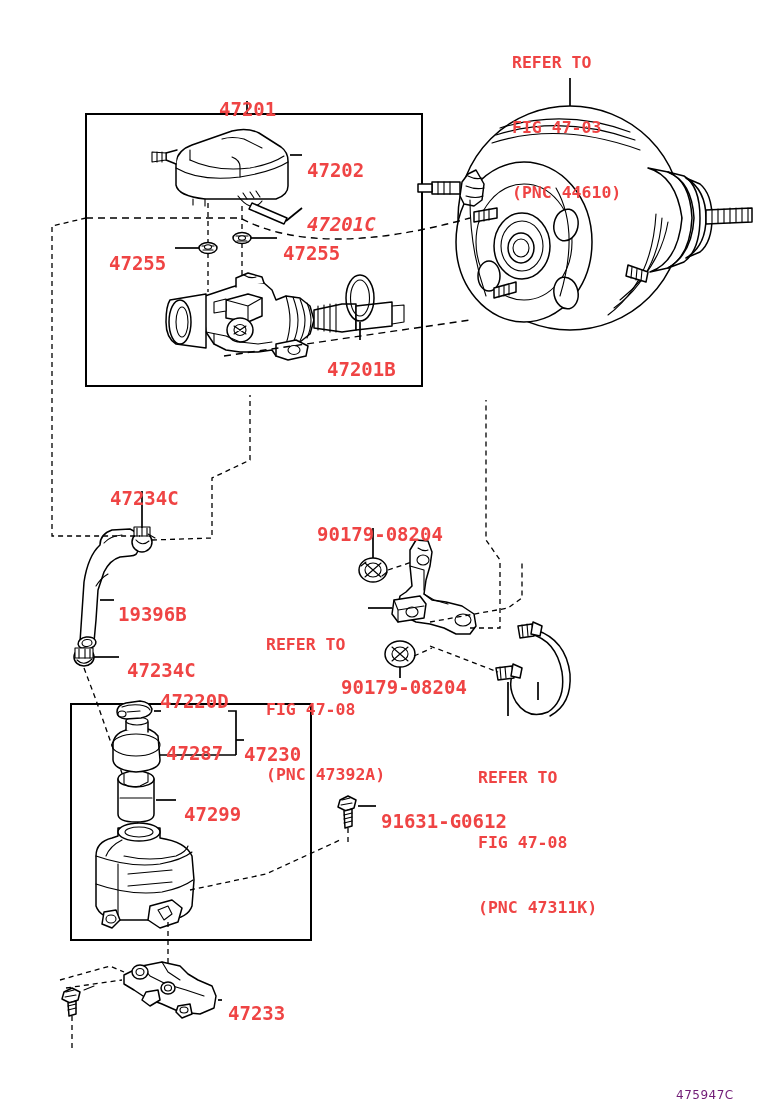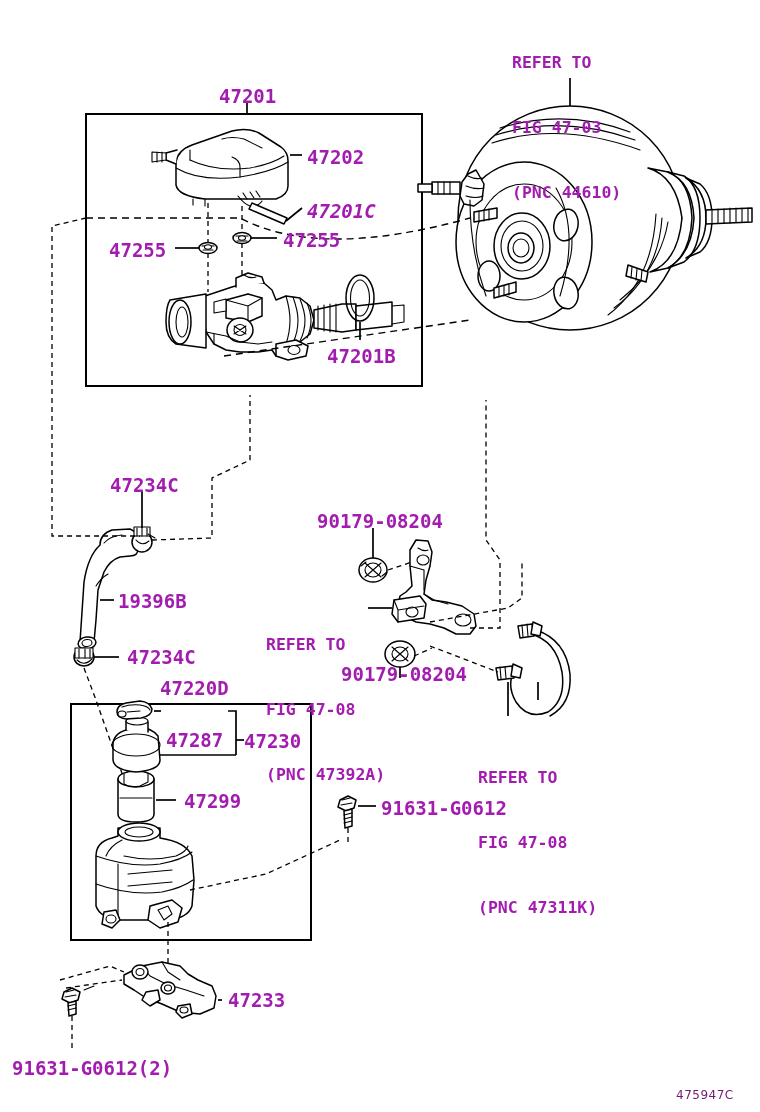--- a/index.html
+++ b/index.html
@@ -19,7 +19,7 @@
     position:absolute;
     font-family:"DejaVu Sans Mono","Liberation Mono",monospace;
     font-weight:700;
-    color:#a21caf;
+    color:#ef4444;
     white-space:pre;
     letter-spacing:0px;
     line-height:1.32;

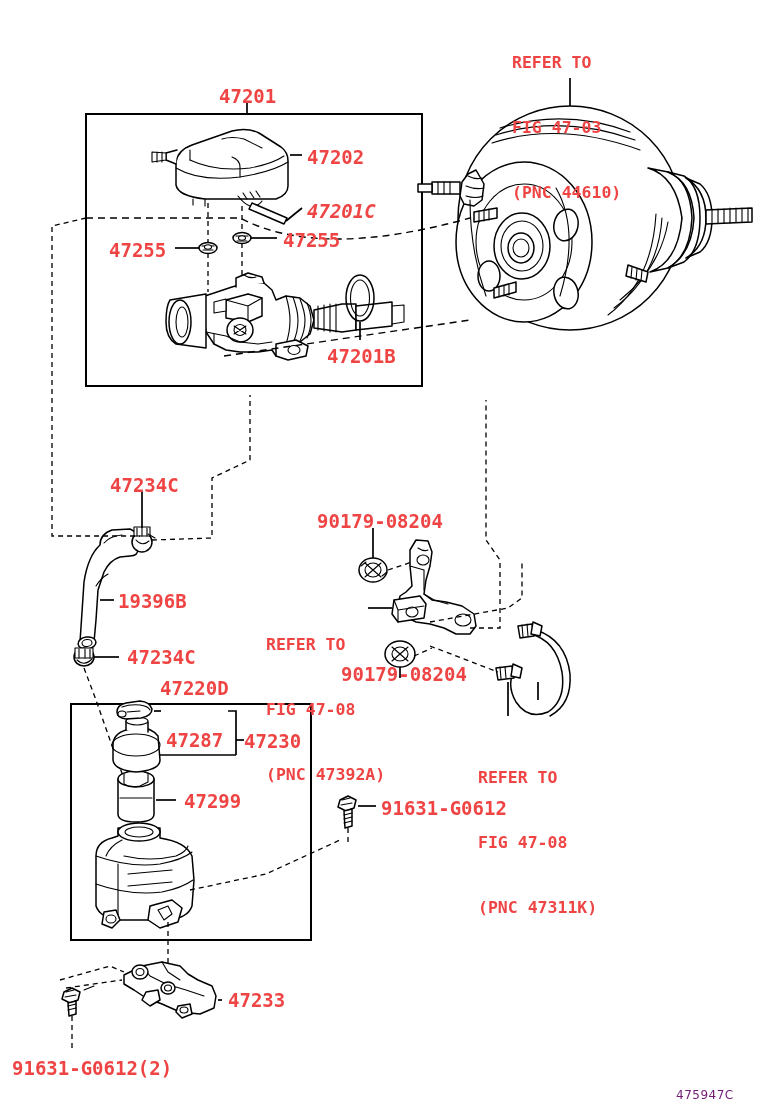--- a/index.html
+++ b/index.html
@@ -24,7 +24,7 @@
     letter-spacing:0px;
     line-height:1.32;
   }
-  .lbl.p{font-size:19px;}
+  .lbl.p{font-size:19px;margin-top:13px;}
   .lbl.r{font-size:16.5px;}
   .code{
     position:absolute;

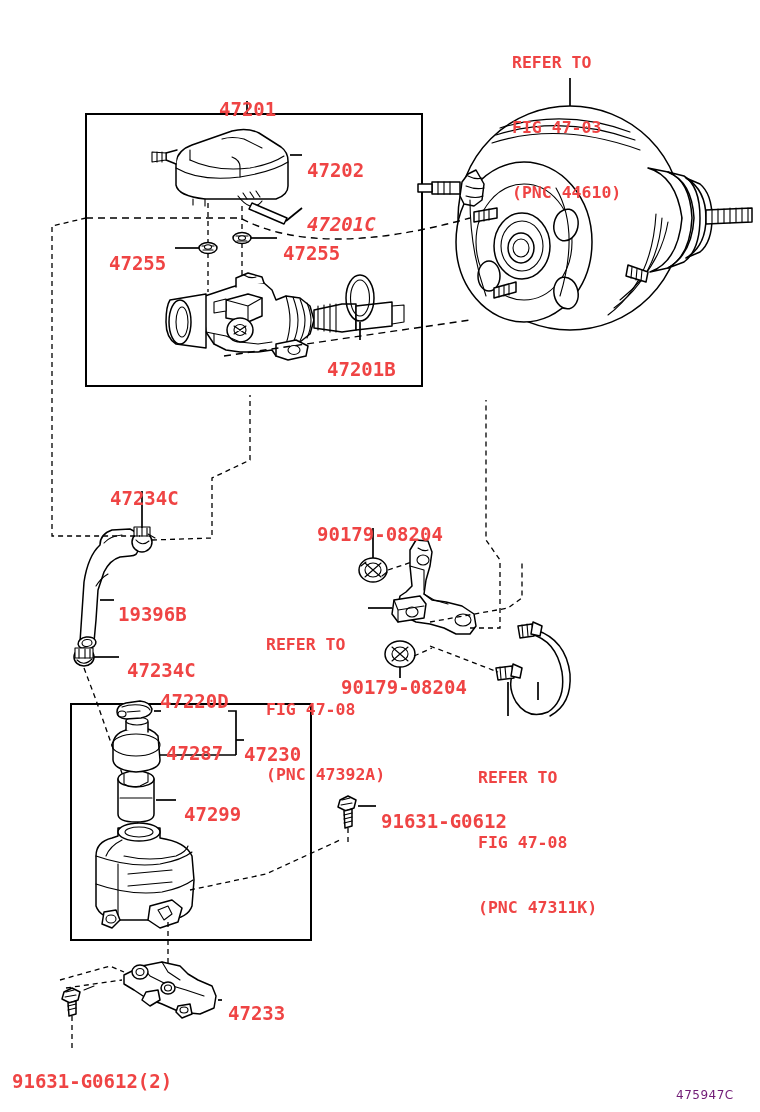--- a/index.html
+++ b/index.html
@@ -402,7 +402,6 @@
   <div class="lbl p" style="left:317px;top:509px;">90179-08204</div>
   <div class="lbl p" style="left:341px;top:662px;">90179-08204</div>
   <div class="lbl p" style="left:381px;top:796px;">91631-G0612</div>
-  <div class="lbl p" style="left:12px;top:1056px;">91631-G0612(2)</div>
 
   <div class="lbl r" style="left:512px;top:8px;">
     <div>REFER TO</div>

